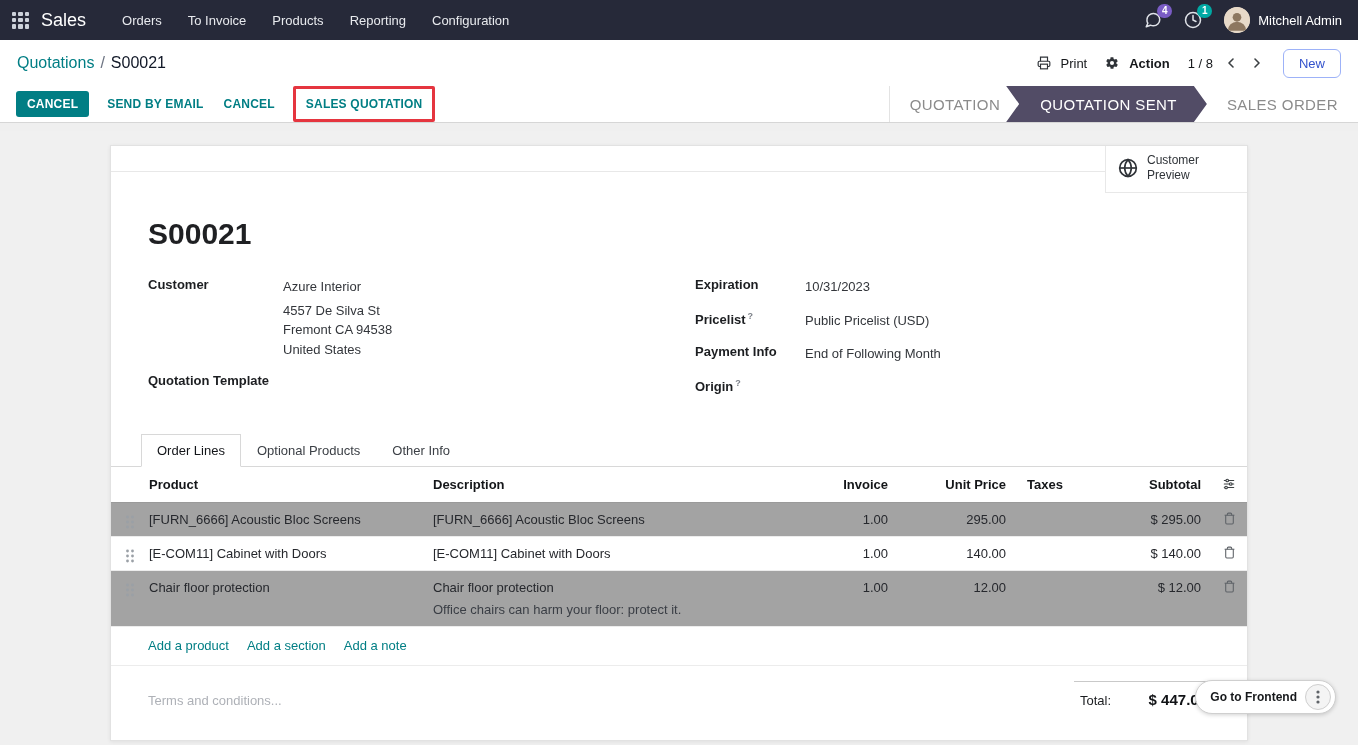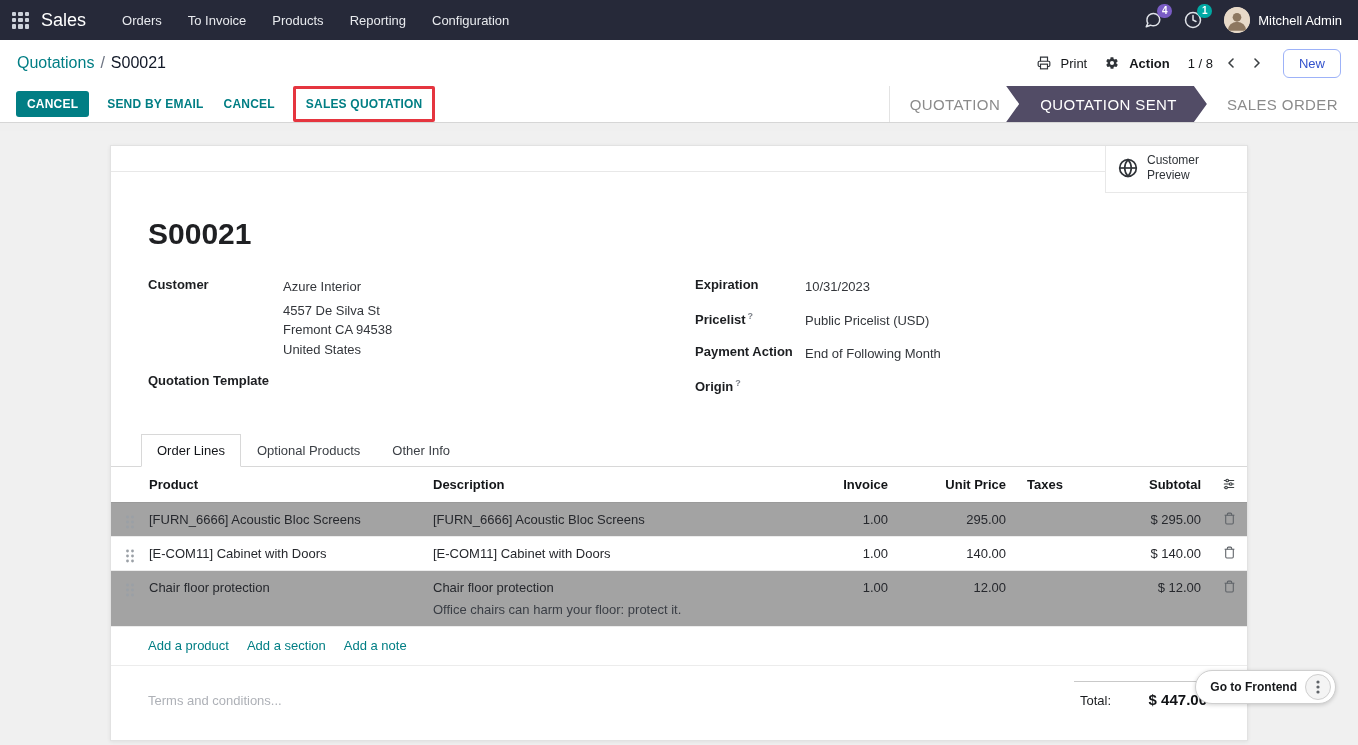--- a/index.html
+++ b/index.html
@@ -247,7 +247,7 @@
             <span class="fvalue">Public Pricelist (USD)</span>
           </div>
           <div class="frow">
-            <span class="flabel">Payment Action</span>
+            <span class="flabel">Payment Info</span>
             <span class="fvalue">End of Following Month</span>
           </div>
           <div class="frow">

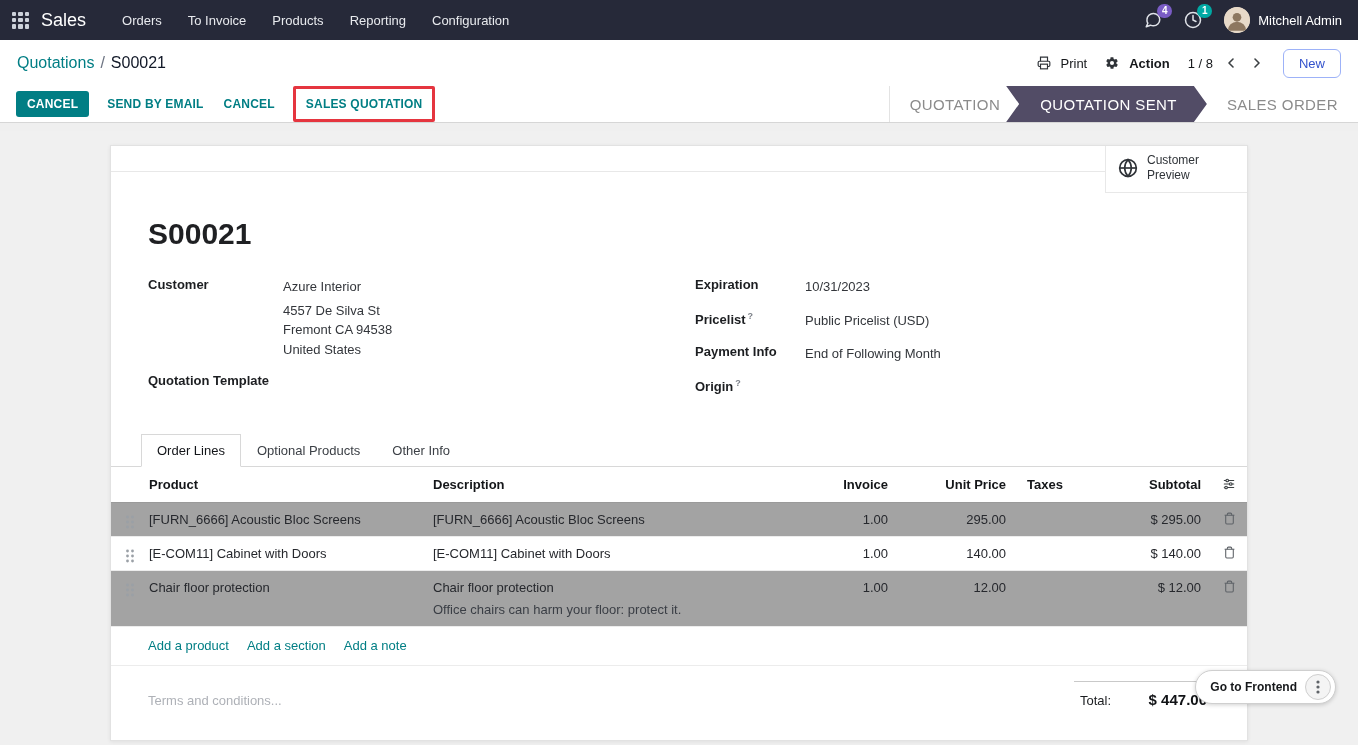--- a/index.html
+++ b/index.html
@@ -93,7 +93,7 @@
   .total-label { font-size:13px; color:#1b1d20; }
   .total-value { font-size:15px; font-weight:700; color:#111316; }
 
-  .frontend { position:absolute; right:22px; bottom:49px; display:flex; align-items:center; background:#fff; border:1px solid #cfcfcf; border-radius:17px; padding:3px 4px 3px 14px; box-shadow:0 1px 4px rgba(0,0,0,.18); gap:8px; }
+  .frontend { position:absolute; right:22px; bottom:39px; display:flex; align-items:center; background:#fff; border:1px solid #cfcfcf; border-radius:17px; padding:3px 4px 3px 14px; box-shadow:0 1px 4px rgba(0,0,0,.18); gap:8px; }
   .frontend-label { font-size:12px; font-weight:700; color:#16181b; cursor:pointer; white-space:nowrap; }
   .kebab-btn { width:26px; height:26px; border-radius:50%; border:1px solid #cfcfcf; background:#f4f4f4; display:flex; align-items:center; justify-content:center; cursor:pointer; }
   .bottom-strip { position:absolute; left:0; right:0; bottom:0; height:8px; background:#fff; border-top:1px solid #e0e0e0; }

